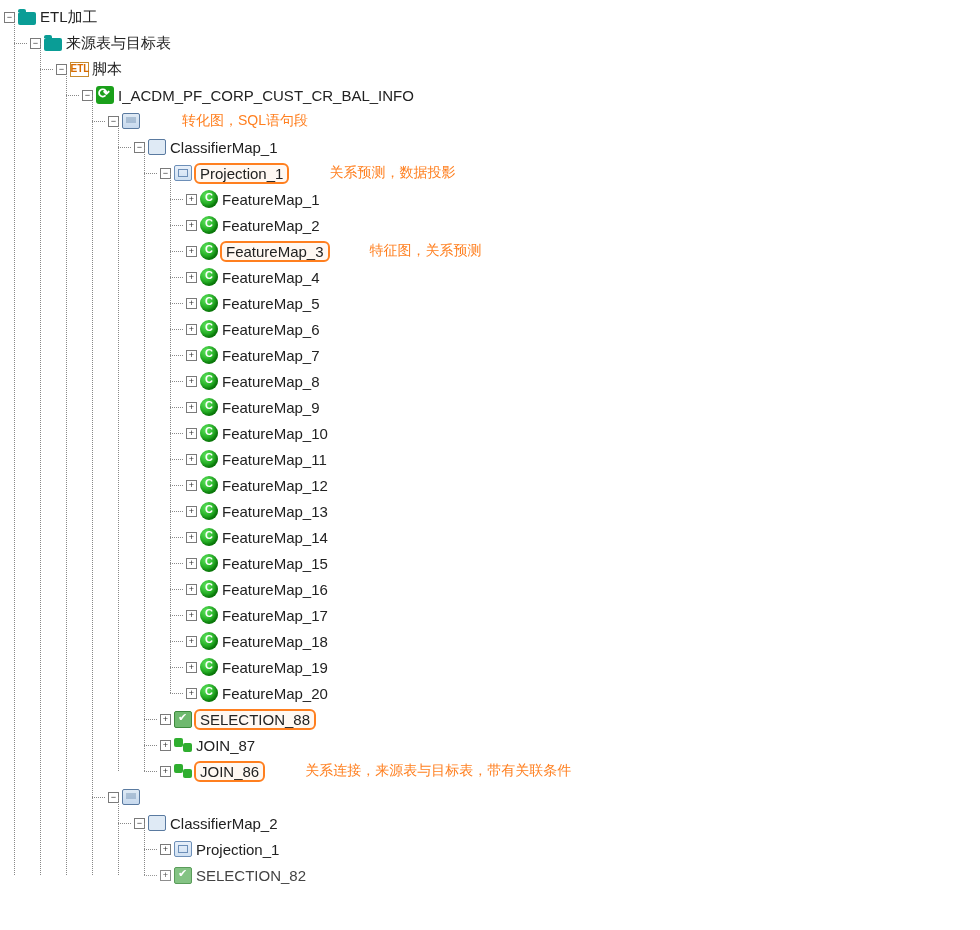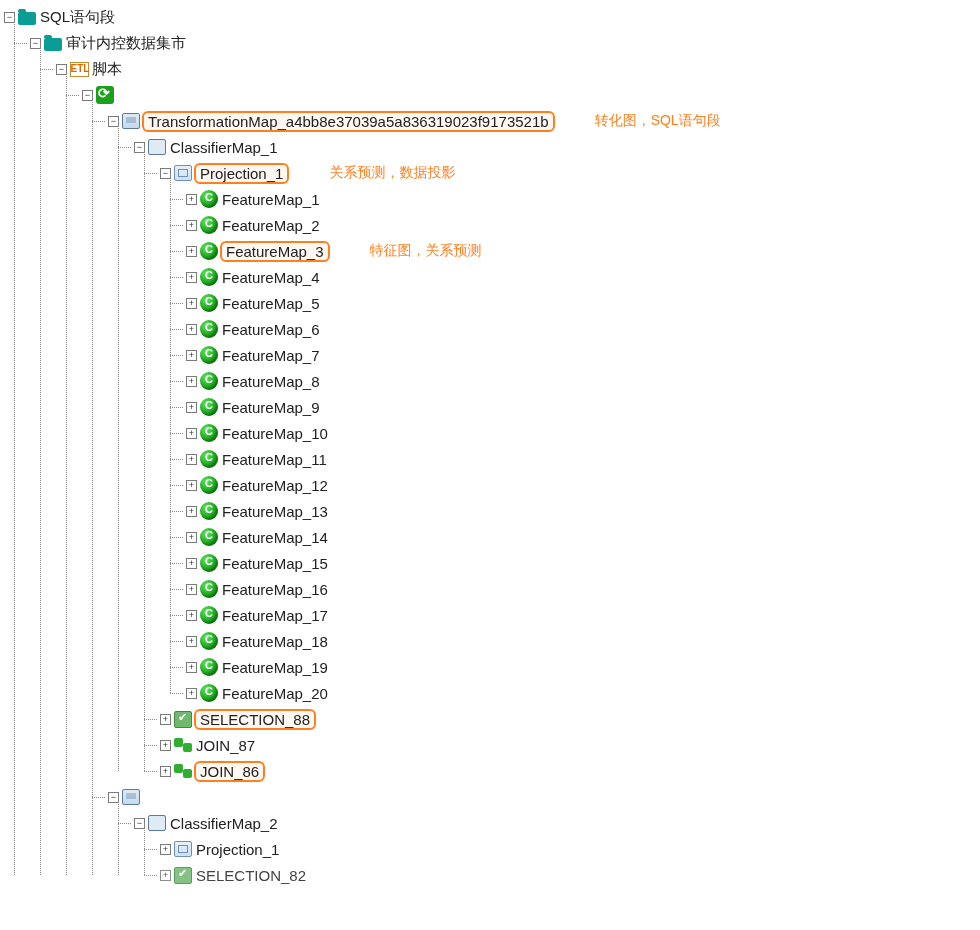--- a/index.html
+++ b/index.html
@@ -110,7 +110,7 @@
    <span class="icon">
         <span class="ic-folder-teal"></span>
       </span>
-   <span class="label">SQL语句段</span>
+   <span class="label">ETL加工</span>
  </div>
  <div class="children">
   <div class="node">

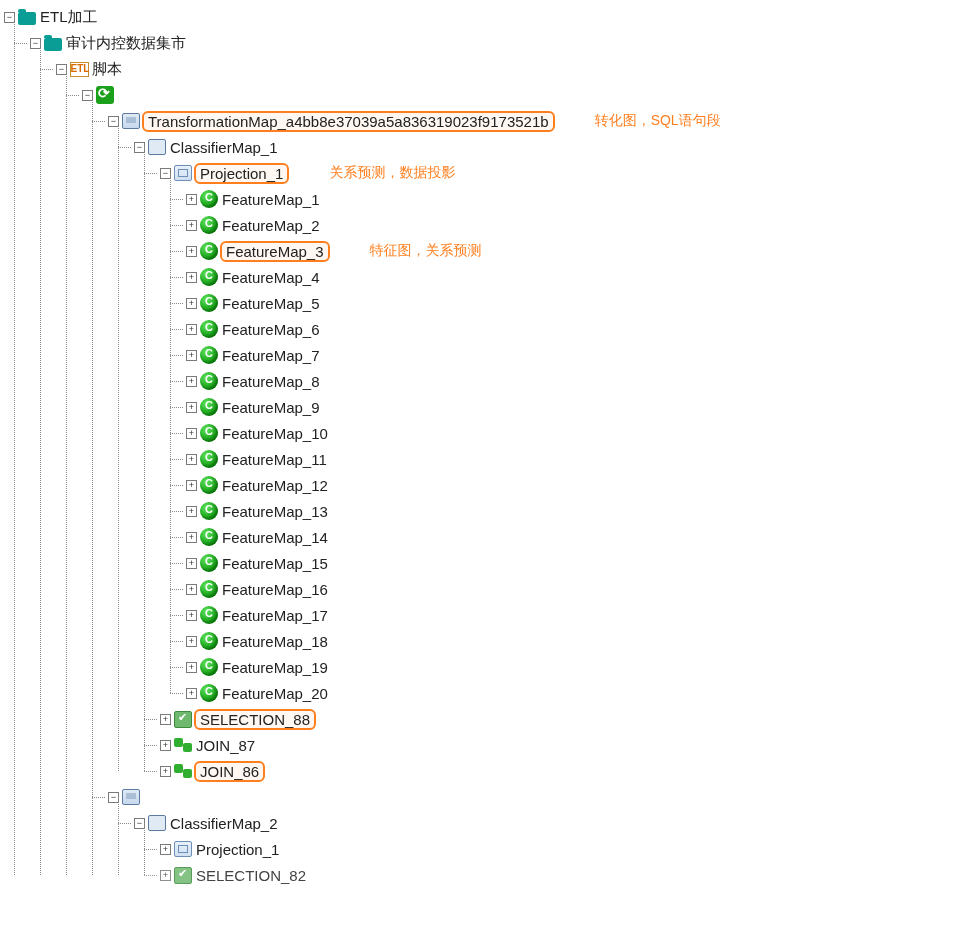--- a/index.html
+++ b/index.html
@@ -119,7 +119,7 @@
      <span class="icon">
             <span class="ic-folder-teal"></span>
           </span>
-     <span class="label">审计内控数据集市</span>
+     <span class="label">来源表与目标表</span>
    </div>
    <div class="children">
     <div class="node">

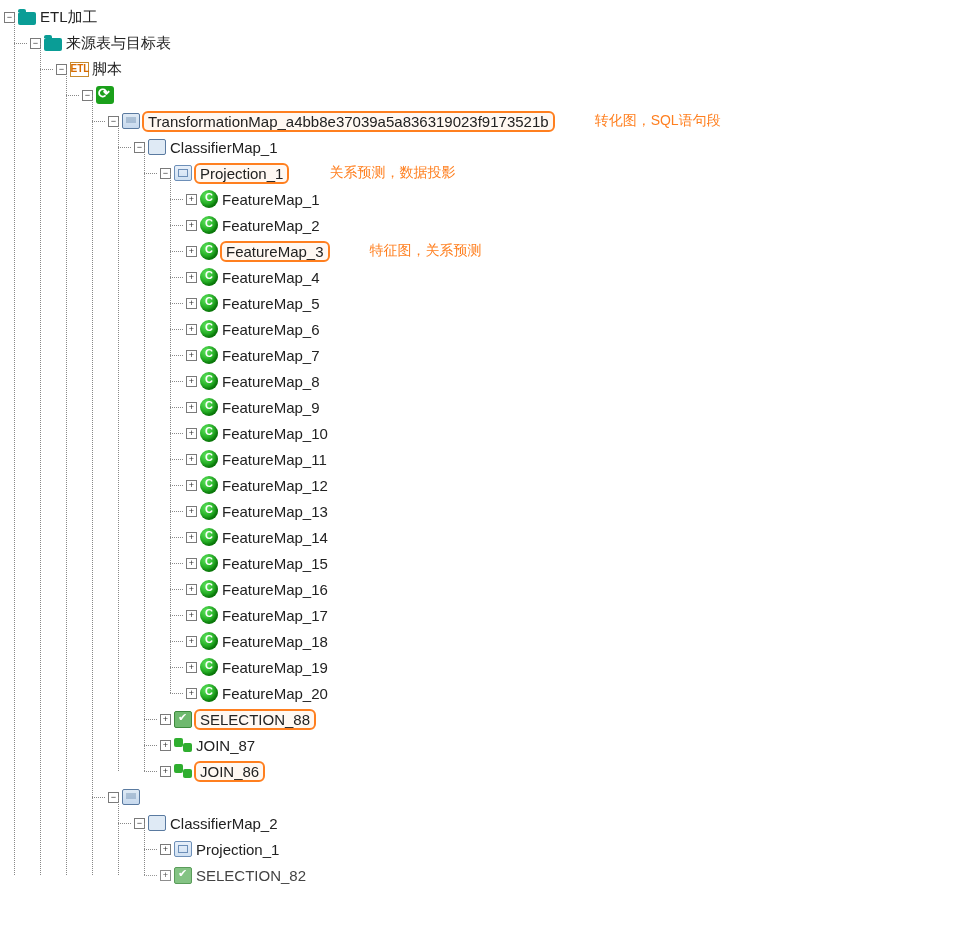--- a/index.html
+++ b/index.html
@@ -137,6 +137,7 @@
          <span class="icon">
                     <span class="ic-refresh"></span>
                   </span>
+         <span class="label">I_ACDM_PF_CORP_CUST_CR_BAL_INFO</span>
        </div>
        <div class="children">
 

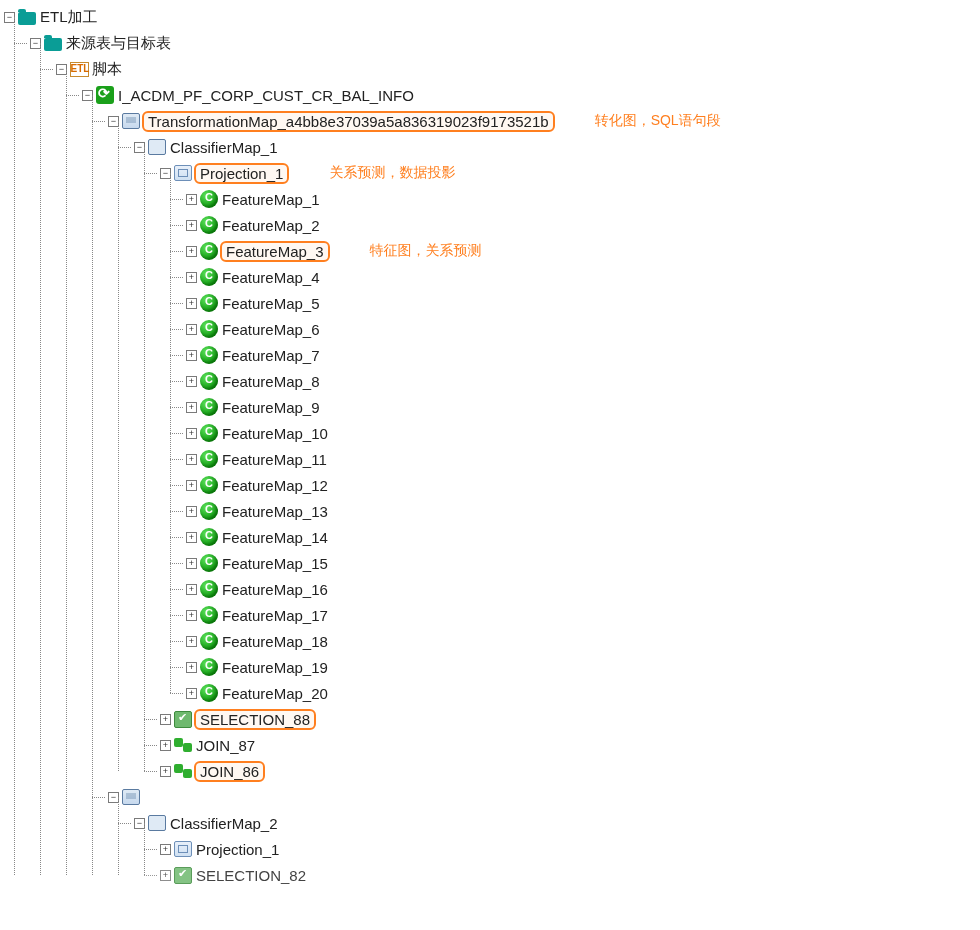--- a/index.html
+++ b/index.html
@@ -147,7 +147,6 @@
            <span class="icon">
                         <span class="ic-map"></span>
                       </span>
-           <span class="label hl">TransformationMap_a4bb8e37039a5a836319023f9173521b</span>
            <span class="annot">转化图，SQL语句段</span>
          </div>
          <div class="children">

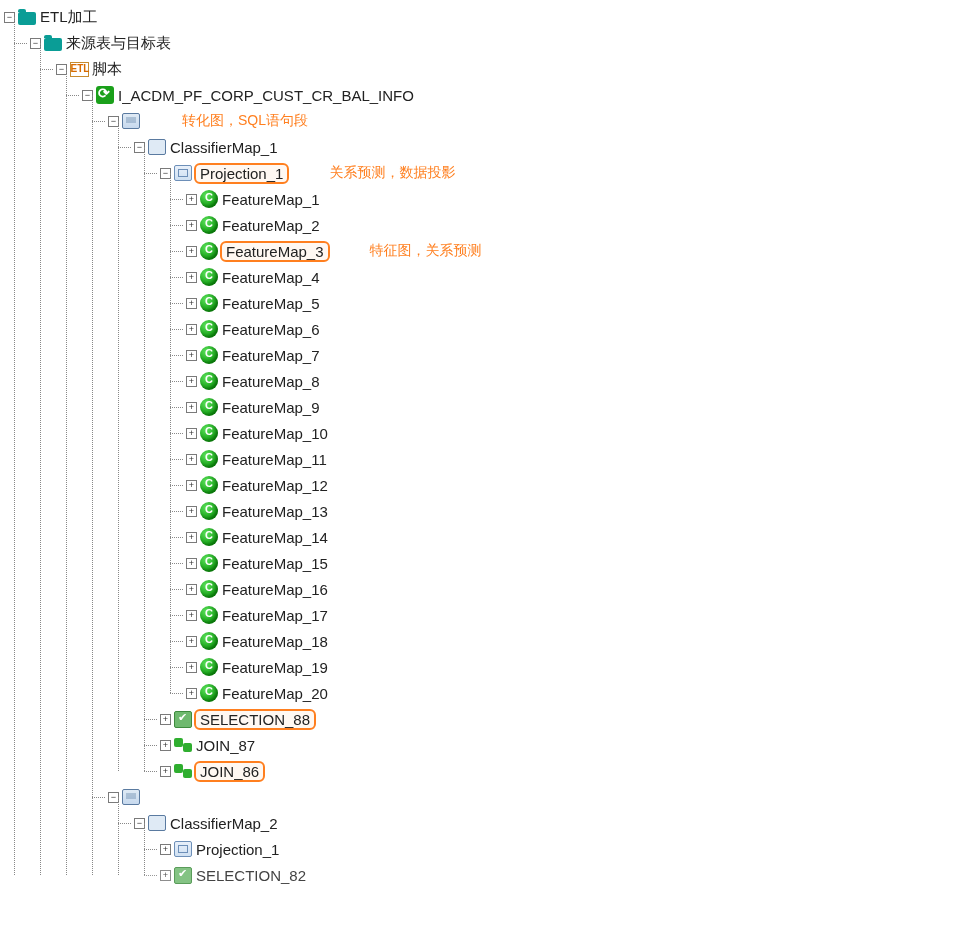--- a/index.html
+++ b/index.html
@@ -381,6 +381,7 @@
                                 <span class="ic-join"></span>
                               </span>
                <span class="label hl">JOIN_86</span>
+               <span class="annot">关系连接，来源表与目标表，带有关联条件</span>
              </div>
             </div>
            </div>

